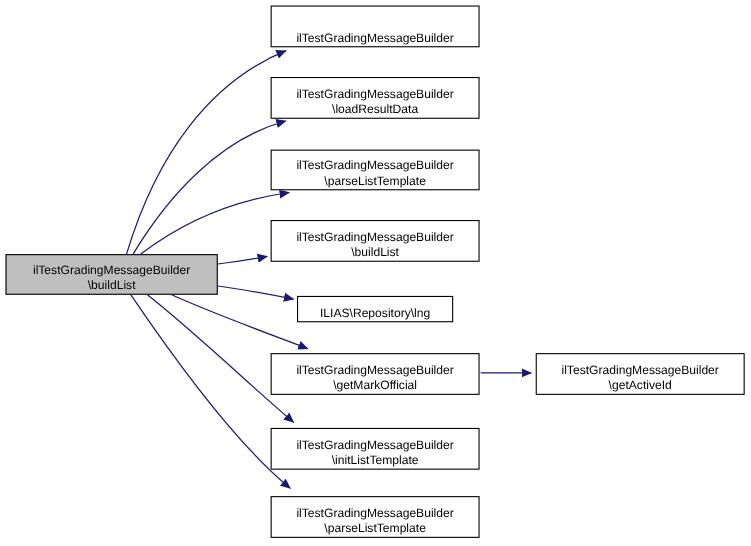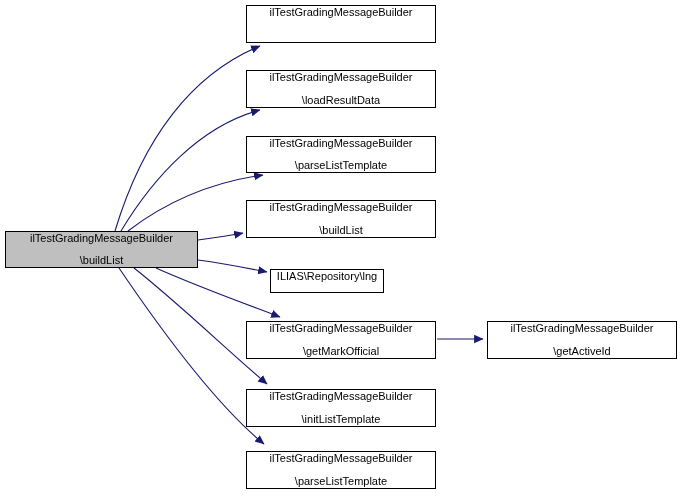--- a/index.html
+++ b/index.html
@@ -18,7 +18,7 @@
     background:#ffffff;
     color:#000000;
     display:flex; flex-direction:column;
-    justify-content:space-between; align-items:center;
+    justify-content:flex-end; align-items:center;
     text-align:center;
     font-size:11px; line-height:13.5px;
     z-index:1;

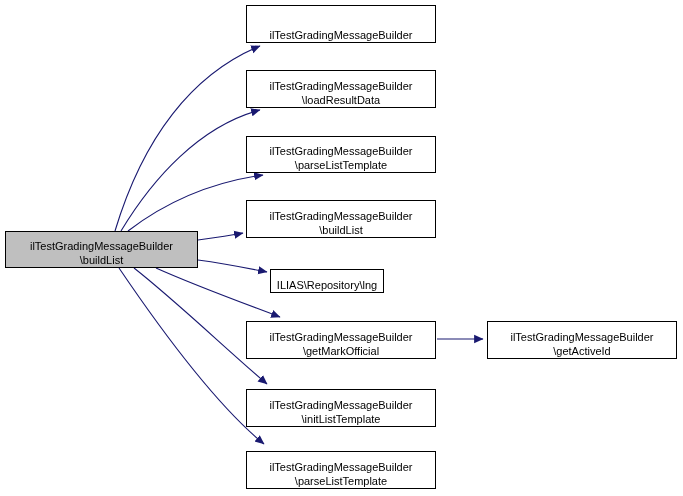--- a/index.html
+++ b/index.html
@@ -73,7 +73,7 @@
     <span>\buildList</span>
   </div>
 
-  <div class="node" style="left:270px; top:269px; width:114px; height:24px;">
+  <div class="node" style="left:270px; top:269px; width:142px; height:24px;">
     <span>ILIAS\Repository\lng</span>
   </div>
 

